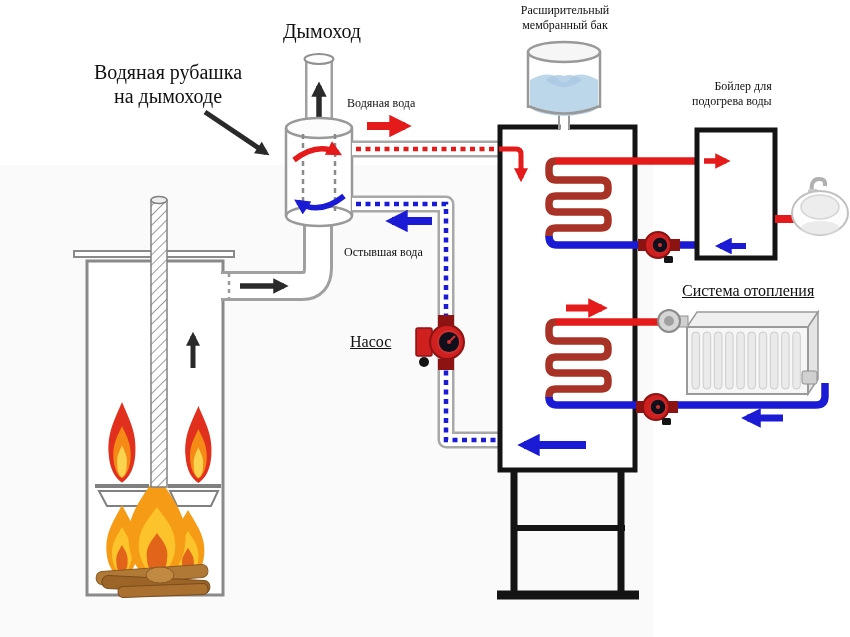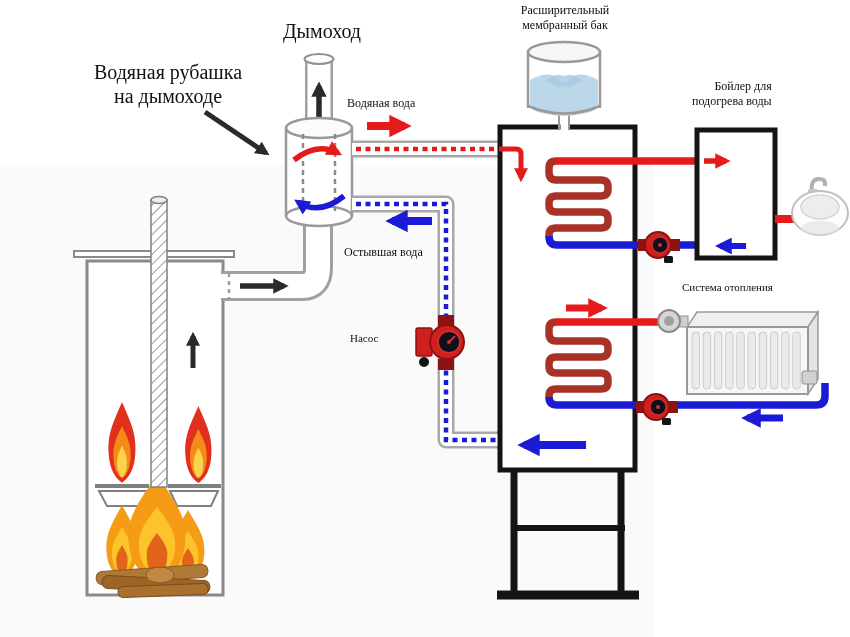--- a/index.html
+++ b/index.html
@@ -9,7 +9,7 @@
   .lbl{position:absolute;color:#101010;white-space:pre-line;line-height:1.22;text-align:right;}
   .lbl.c{text-align:center;}
   .f17{font-size:20px;}
-  .f15{font-size:11px;}
+  .f15{font-size:16px;text-decoration:underline;}
   .f14{font-size:12px;}
 </style>
 </head>

